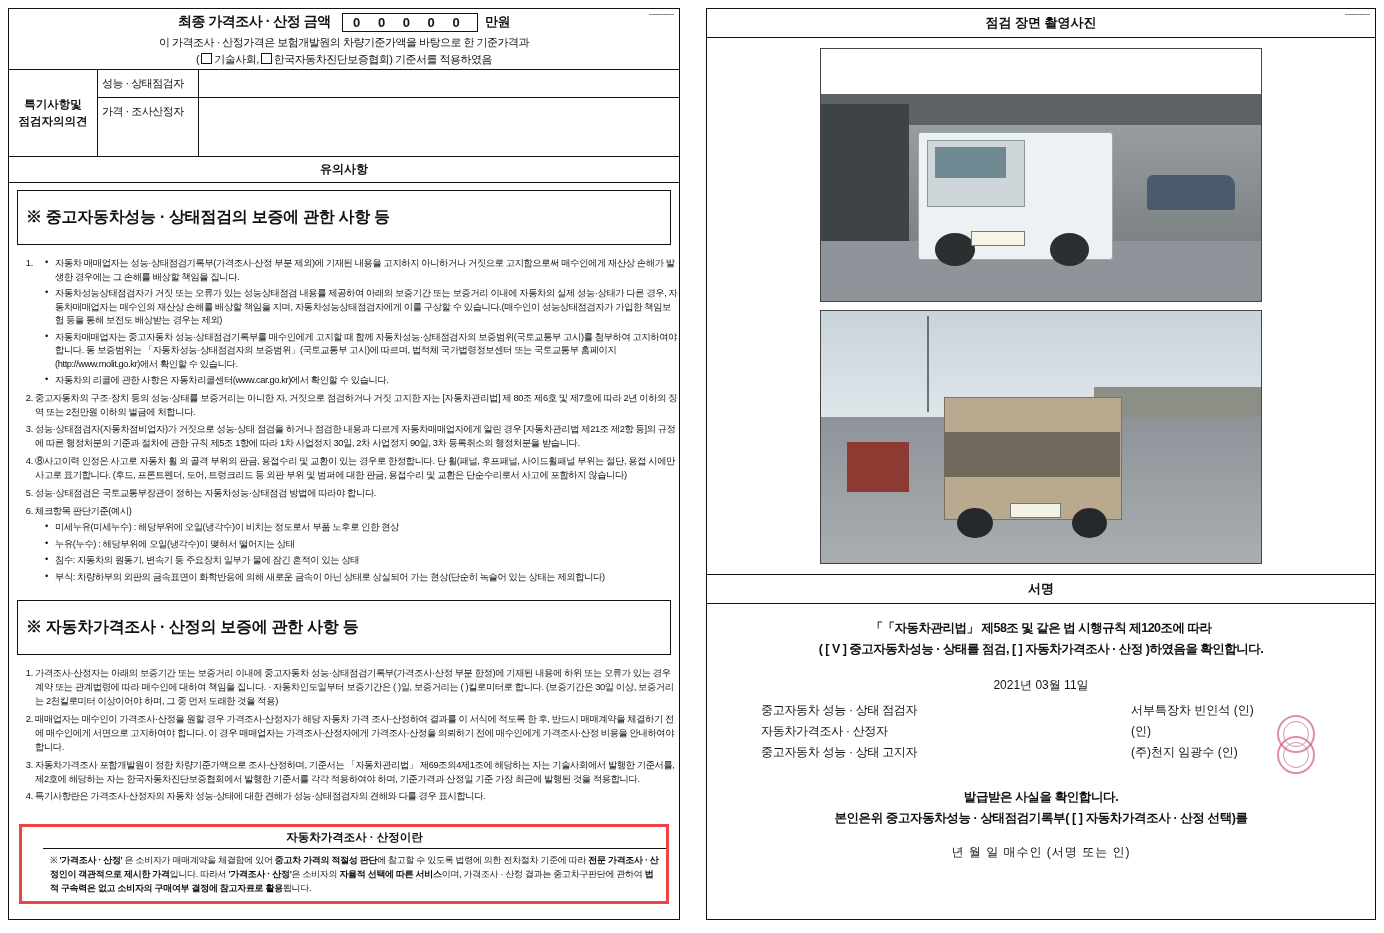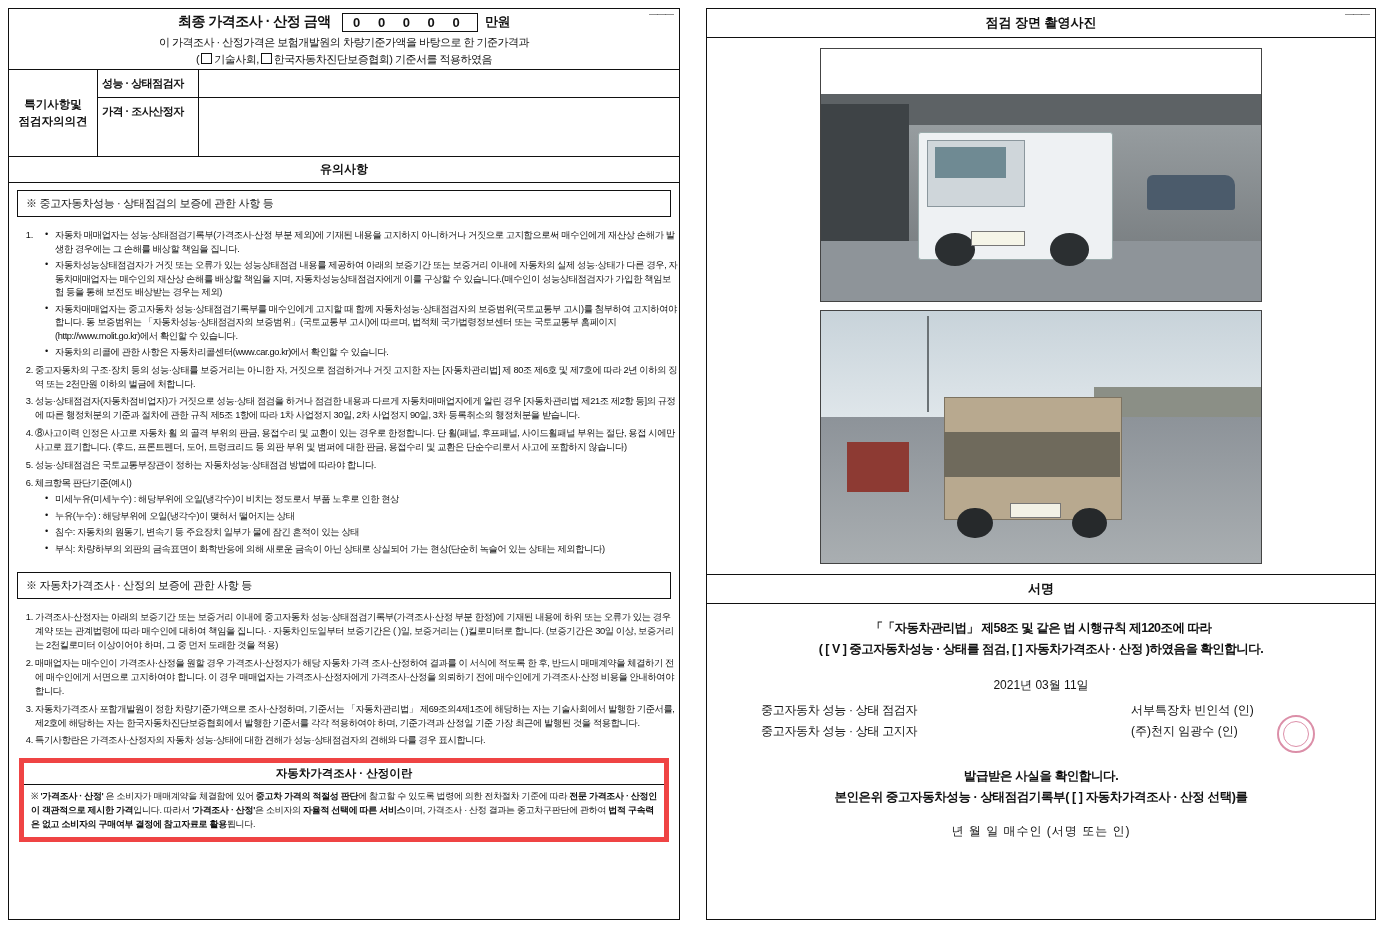--- a/index.html
+++ b/index.html
@@ -18,7 +18,7 @@
   .chk{display:inline-block;width:9px;height:9px;border:1px solid #111;vertical-align:-1px;margin:0 2px;}
   .specials{display:flex;border-top:1.5px solid #111;border-bottom:1.5px solid #111;}
   .sp-label{width:88px;display:flex;align-items:center;justify-content:center;text-align:center;font-size:11.5px;font-weight:bold;border-right:1px solid #111;line-height:1.5;}
-  .sp-body{flex:1;font-weight:bold;}
+  .sp-body{flex:1;}
   .sp-row{display:flex;border-bottom:1px solid #111;}
   .sp-row:last-child{border-bottom:none;}
   .sp-k{width:92px;font-size:11px;padding:6px 4px;border-right:1px solid #111;line-height:1.4;letter-spacing:-0.5px;}

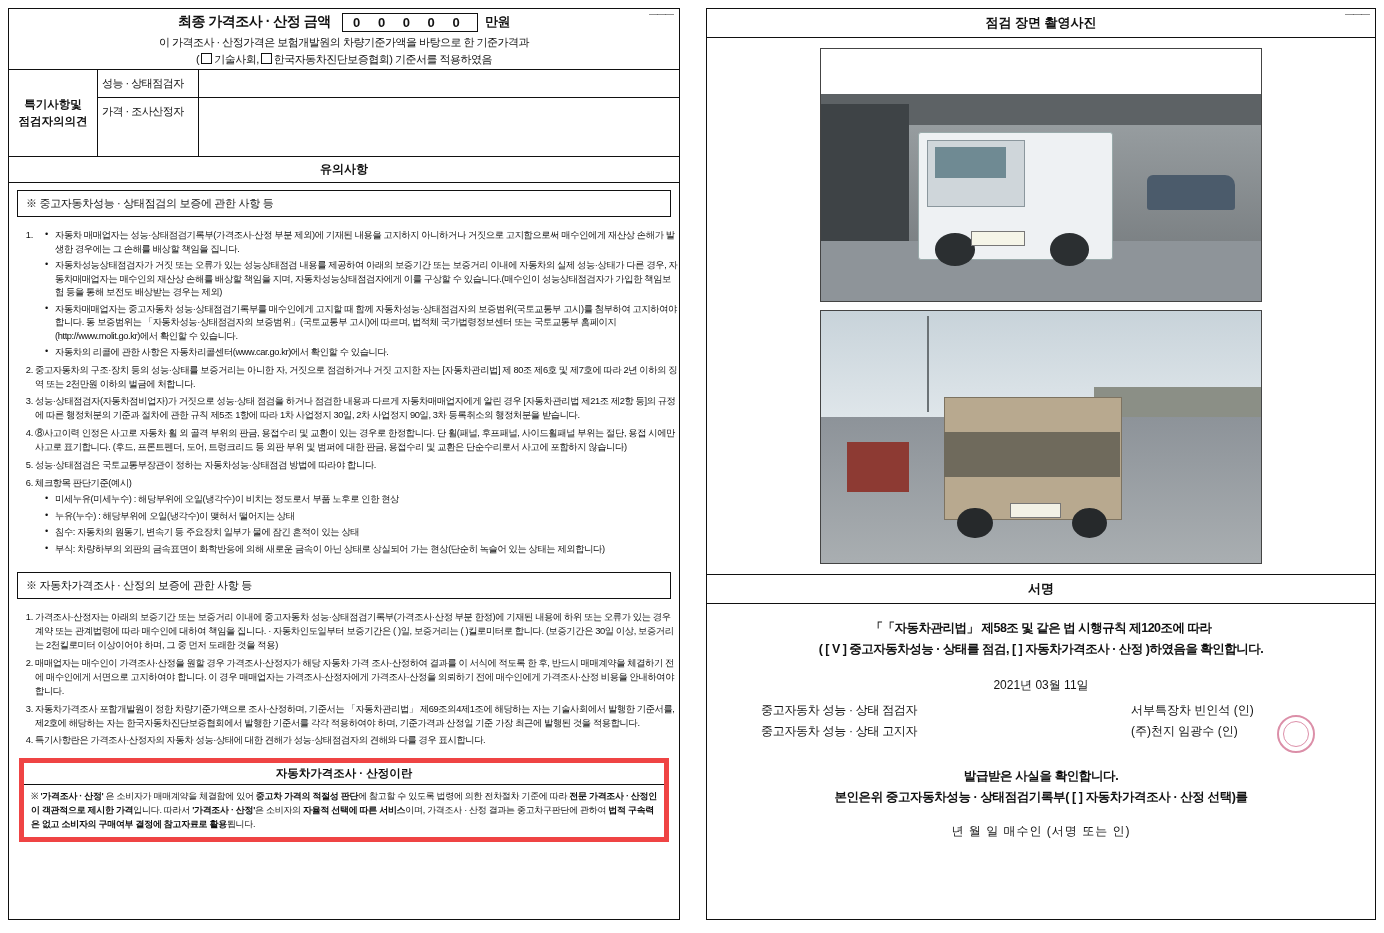--- a/index.html
+++ b/index.html
@@ -27,7 +27,7 @@
   .sp-v.h2{min-height:46px;}
   .band{text-align:center;font-size:12px;font-weight:bold;padding:4px 0;border-bottom:1.5px solid #111;}
   .noteboxwrap{padding:7px 8px 4px 8px;}
-  .notebox{border:1px solid #111;padding:5px 8px;font-size:11px;font-weight:normal;letter-spacing:-0.3px;}
+  .notebox{border:1px solid #111;padding:16px 8px;font-size:16px;font-weight:bold;letter-spacing:-0.3px;}
   ol.main{margin:8px 0 0 0;padding-left:26px;font-size:9.3px;line-height:1.5;letter-spacing:-0.4px;}
   ol.main>li{margin-bottom:4px;}
   ul.sub{list-style:none;margin:2px 0 2px 0;padding-left:10px;}

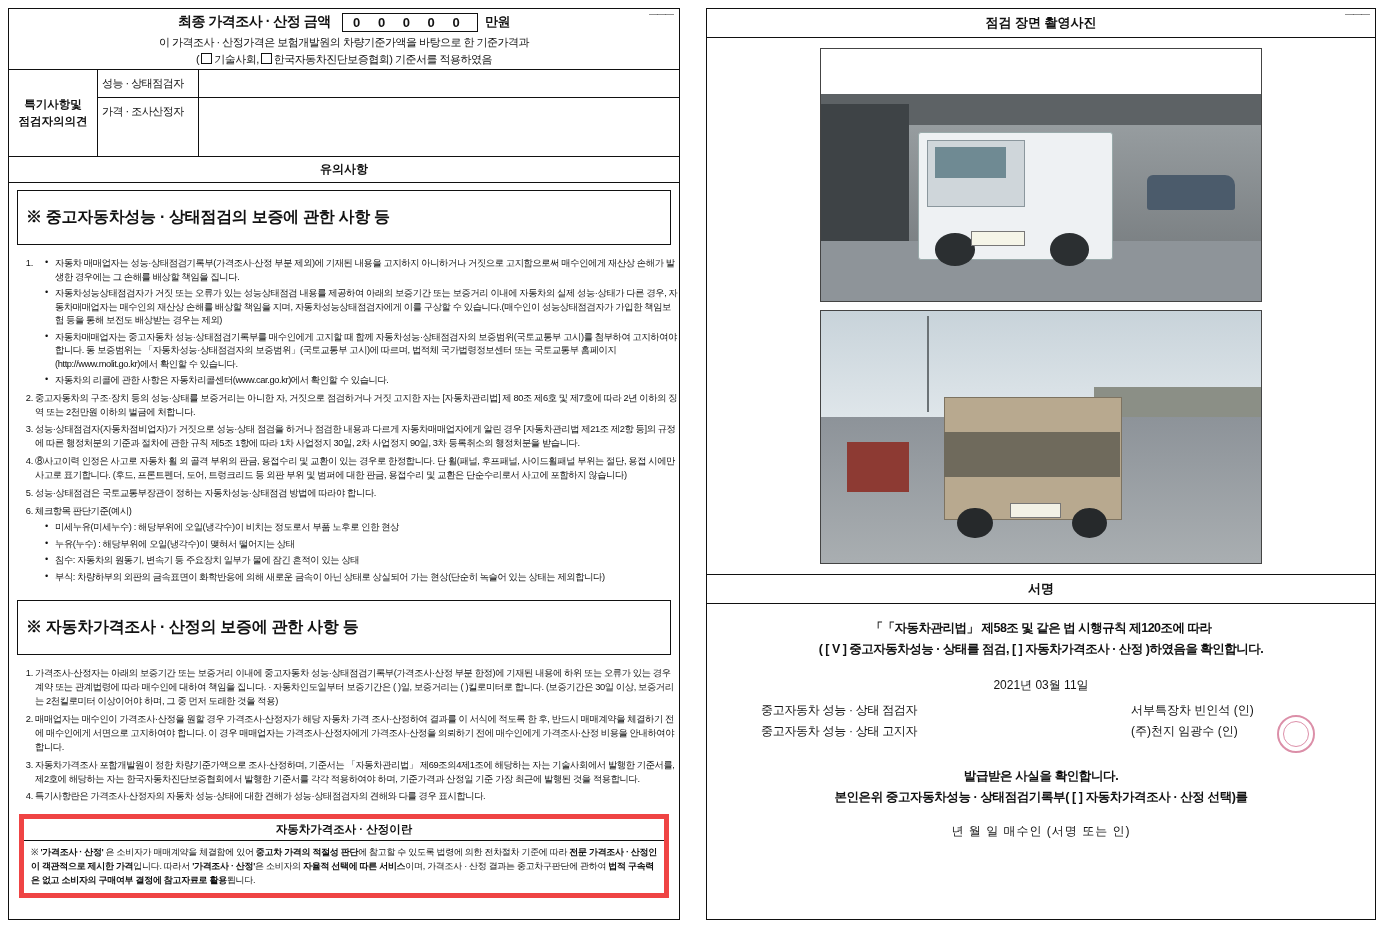--- a/index.html
+++ b/index.html
@@ -215,6 +215,14 @@
         </div>
       </div>
       <div class="signrow">
+        <div class="l">자동차가격조사 · 산정자</div>
+        <div class="r">
+          <span></span>
+          <span>(인)</span>
+          <span class="stamp"></span>
+        </div>
+      </div>
+      <div class="signrow">
         <div class="l">중고자동차 성능 · 상태 고지자</div>
         <div class="r">
           <span>(주)천지 임광수</span>

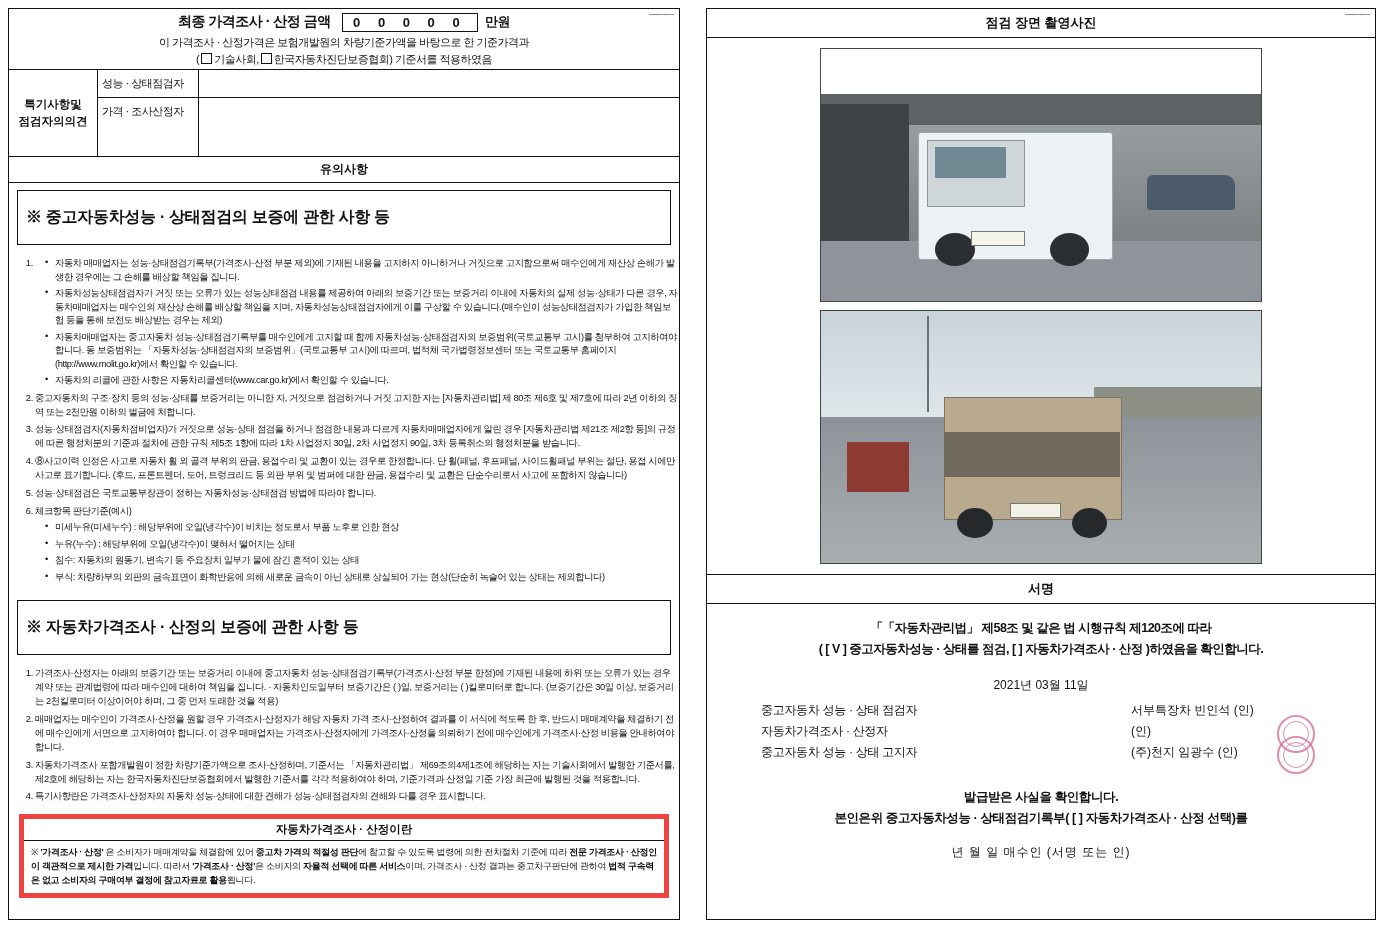--- a/index.html
+++ b/index.html
@@ -33,7 +33,7 @@
   ul.sub{list-style:none;margin:2px 0 2px 0;padding-left:10px;}
   ul.sub>li{position:relative;padding-left:10px;margin-bottom:3px;line-height:1.45;}
   ul.sub>li:before{content:"•";position:absolute;left:0;top:-1px;}
-  .valuation{margin:10px 10px 0 10px;border:5px solid #ef4444;}
+  .valuation{margin:20px 10px 0 10px;border:3px solid #ef4444;padding-left:21px;}
   .valuation .vt{text-align:center;font-size:11.5px;font-weight:bold;padding:3px 0;border-bottom:1px solid #111;}
   .valuation .vb{padding:5px 7px;font-size:9px;line-height:1.55;letter-spacing:-0.3px;}
   .valuation .vb b{font-weight:bold;}

